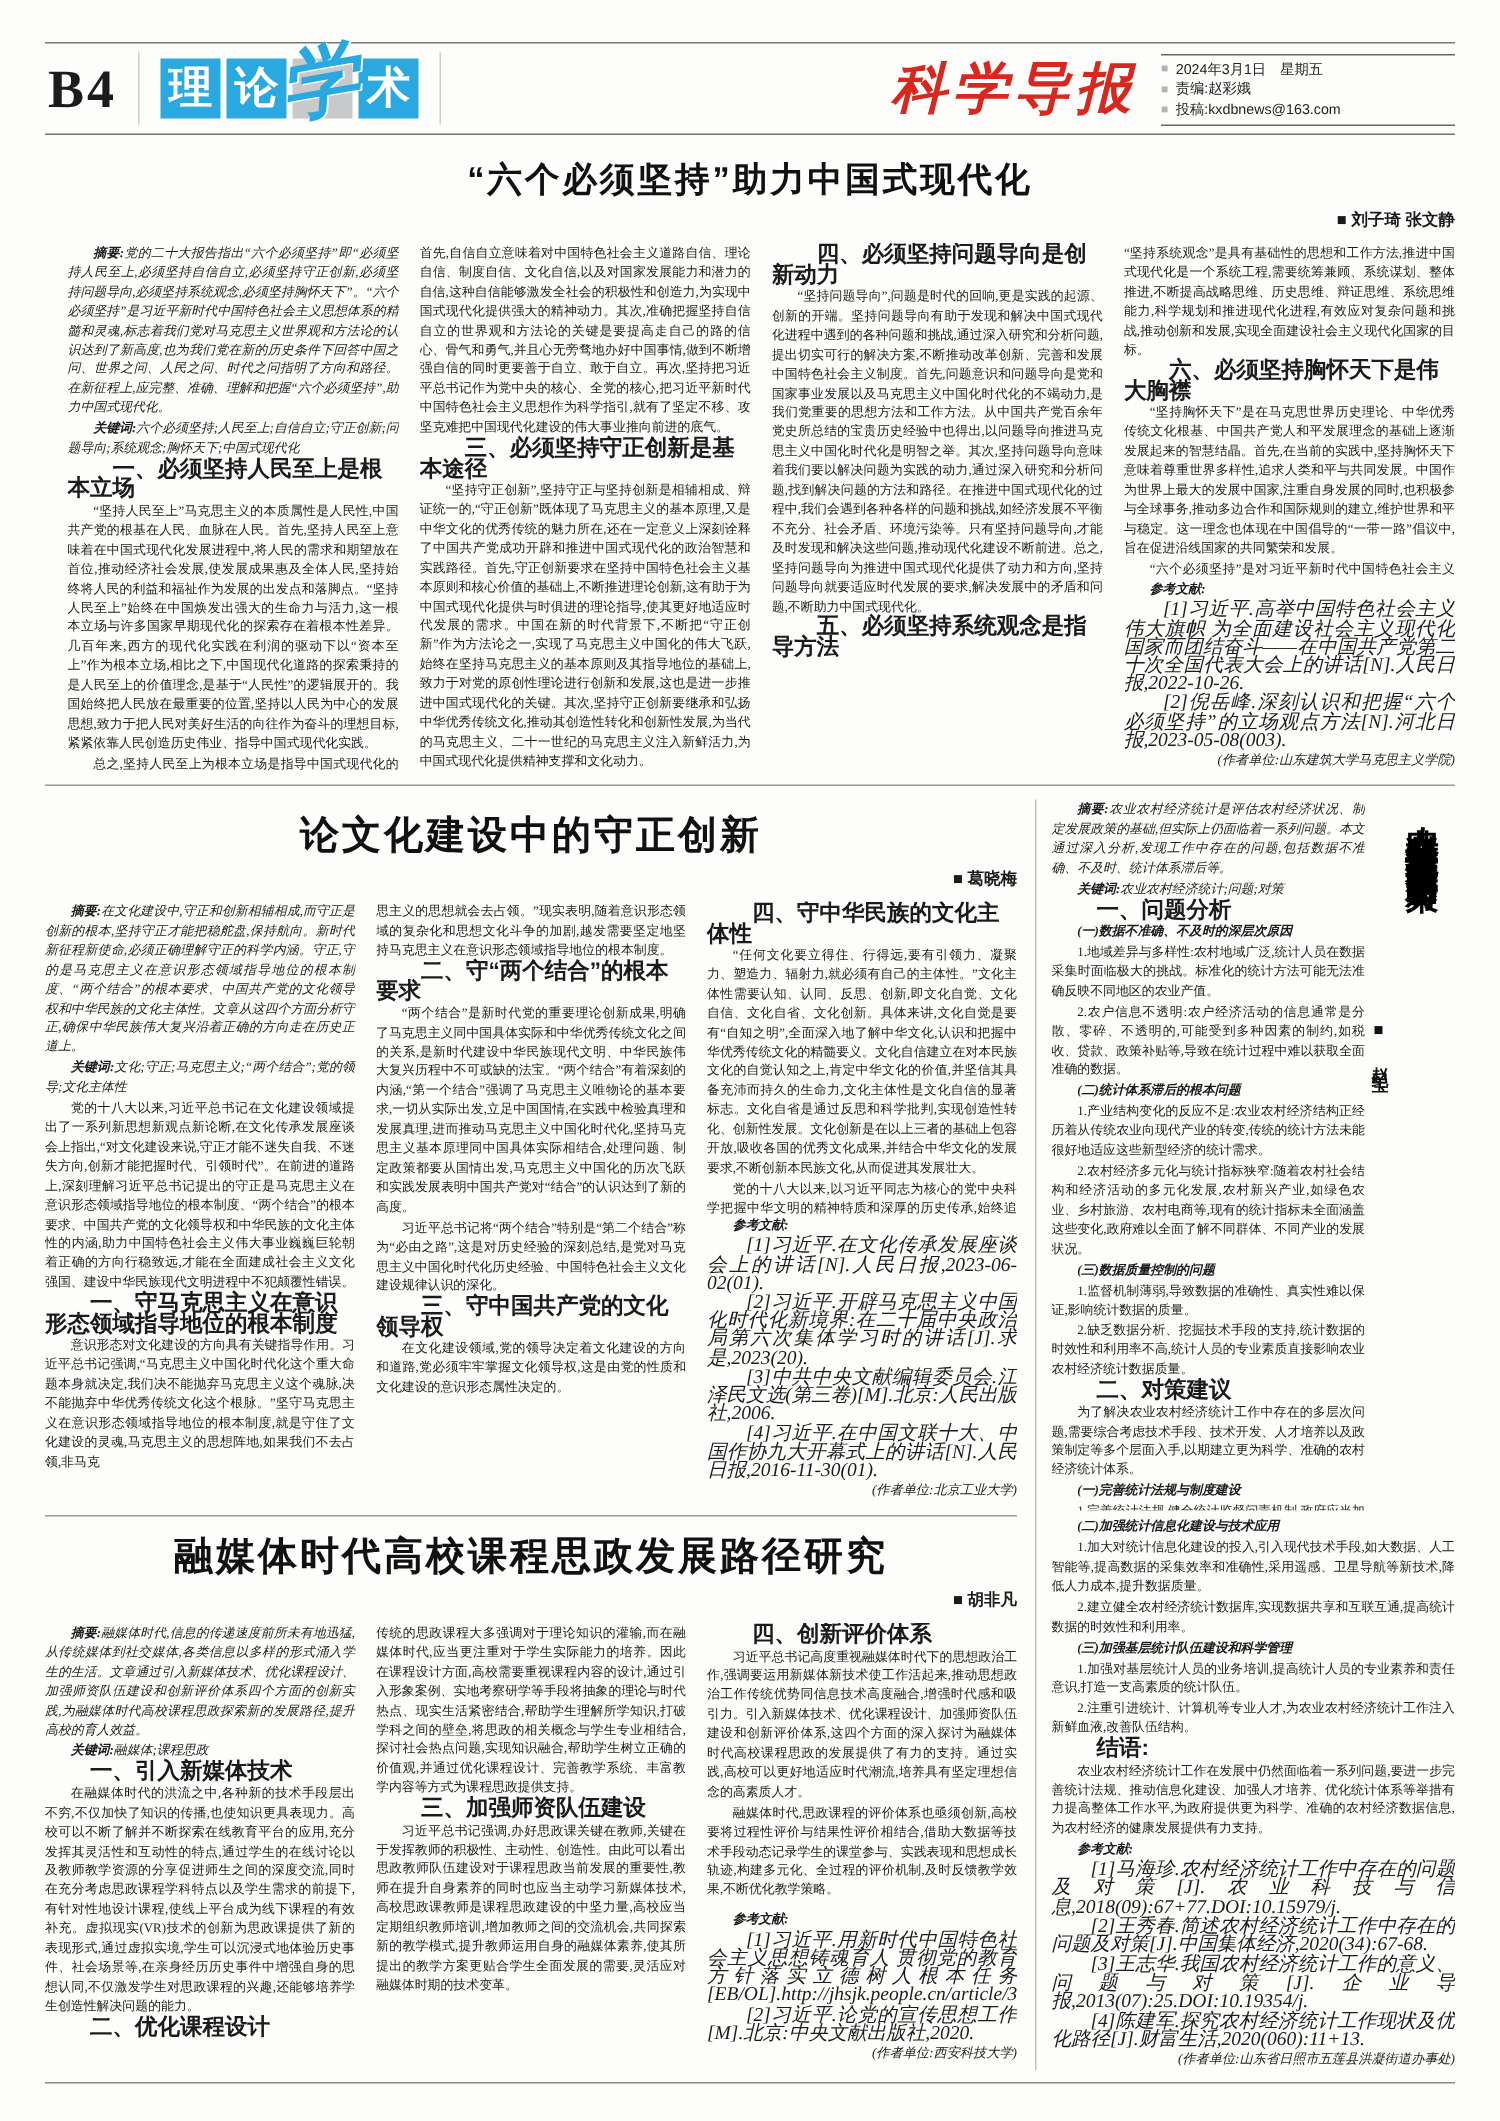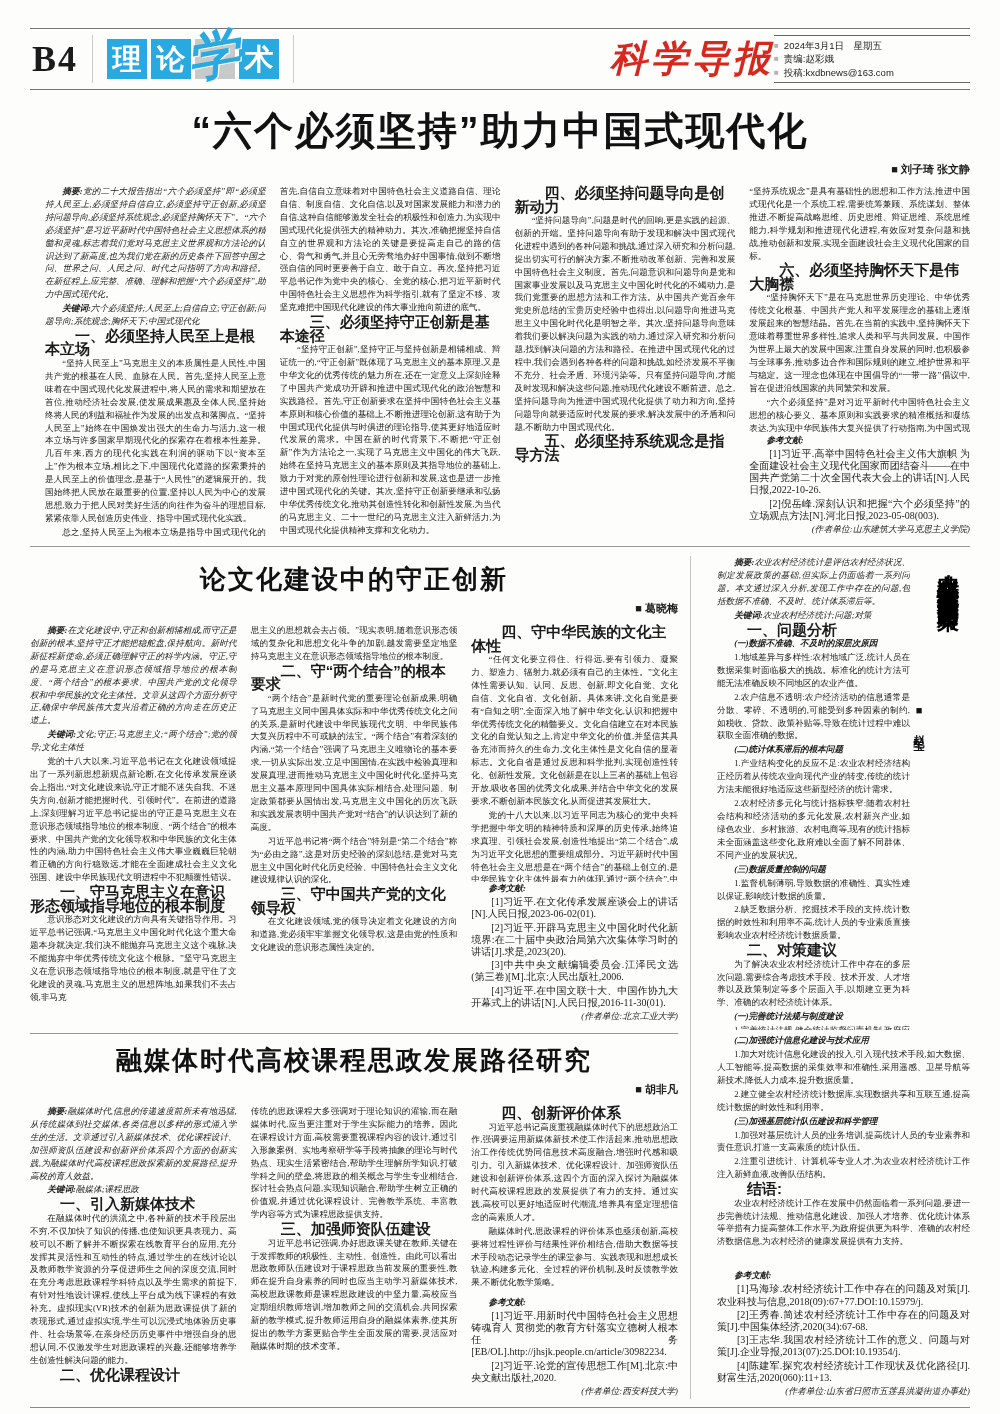--- a/index.html
+++ b/index.html
@@ -13,7 +13,7 @@
   .lblock{width:40px;height:40px;background:#29a9e0;color:#fff;font-family:"Liberation Sans",sans-serif;font-weight:bold;font-size:29px;line-height:40px;text-align:center;display:inline-block;}
   .lblock.gray{background:#c8c9ca;position:relative;color:transparent;overflow:visible;}
   .xue{position:absolute;left:-8px;top:-10px;color:#29a9e0;font-family:"DejaVu Serif",serif;font-style:italic;font-weight:bold;font-size:52px;line-height:52px;transform:rotate(-10deg);text-shadow:1px 1px 0 #fff;}
-  .hdr-right{display:flex;align-items:center;}
+  .hdr-right{display:flex;align-items:flex-end;gap:16px;}
   .masthead{color:#d7281f;font-family:"DejaVu Serif",serif;font-weight:bold;font-style:italic;font-size:37px;letter-spacing:4px;white-space:nowrap;}
   .info{width:196px;border-top:1px solid #666;border-bottom:1px solid #666;padding:3px 0 3px 0;font-family:"Liberation Sans",sans-serif;font-size:9.5px;color:#222;}
   .info-row{display:flex;align-items:center;gap:5px;line-height:13.5px;}

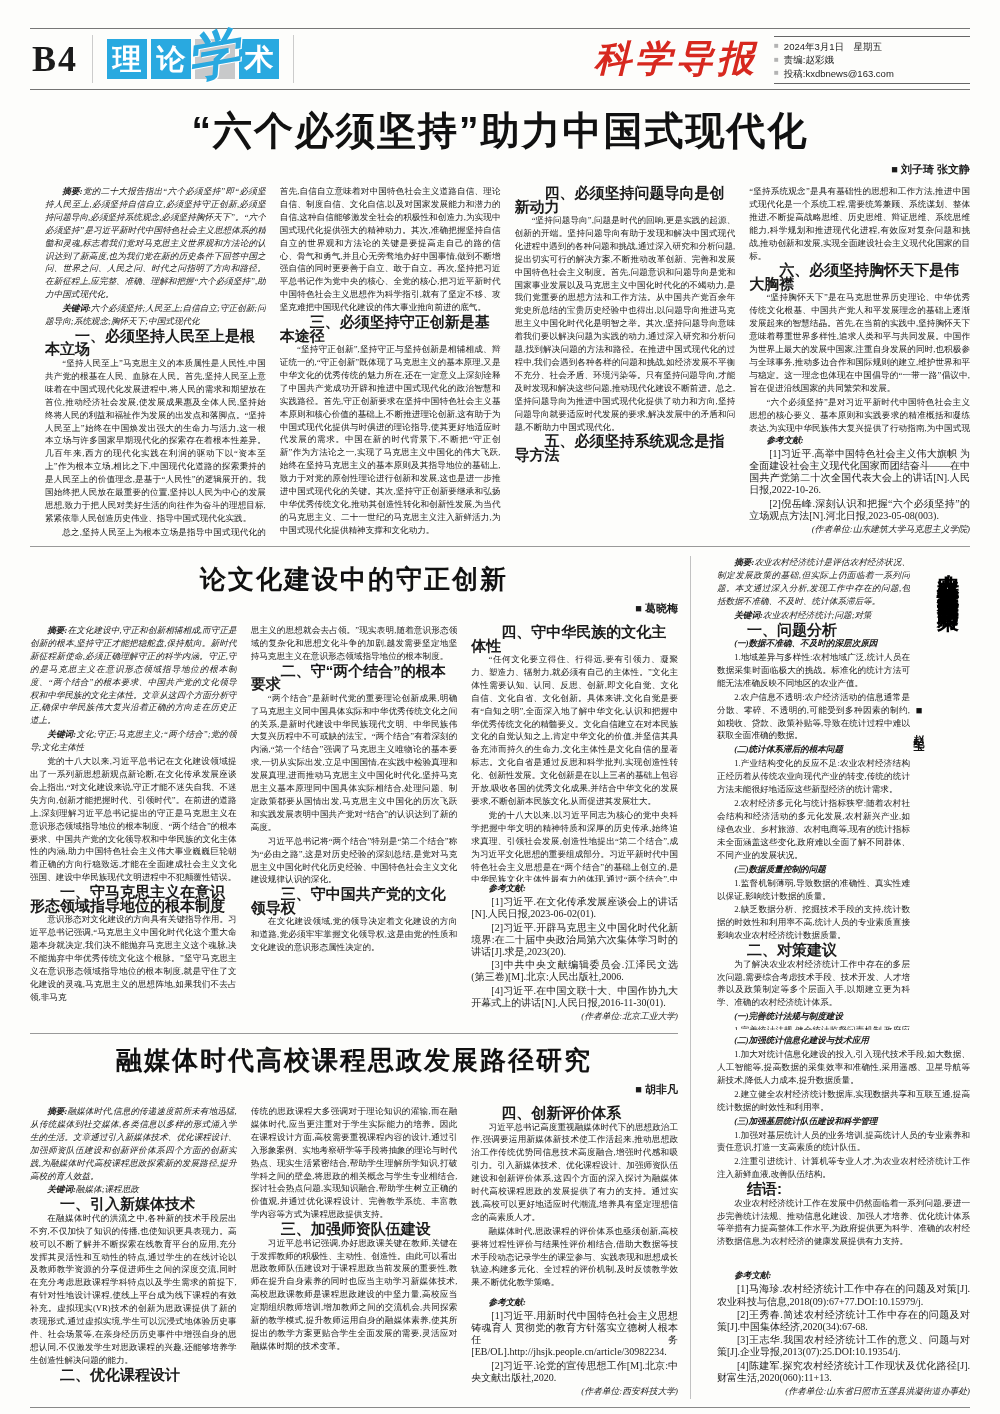--- a/index.html
+++ b/index.html
@@ -20,7 +20,7 @@
   .sq{color:#b3b3b3;font-size:8px;line-height:8px;}
   
   .a-title{text-align:center;font-family:"Liberation Sans",sans-serif;font-weight:900;letter-spacing:2px;color:#111;}
-  .t1{font-size:39px;margin:14px 0 4px 0;}
+  .t1{font-size:23px;margin:14px 0 4px 0;}
   .t2{font-size:26px;margin:6px 0 2px 0;}
   .byline{text-align:right;font-family:"Liberation Sans",sans-serif;font-weight:bold;font-size:11px;margin:4px 0 8px 0;}
   .cols{display:flex;gap:14px;}

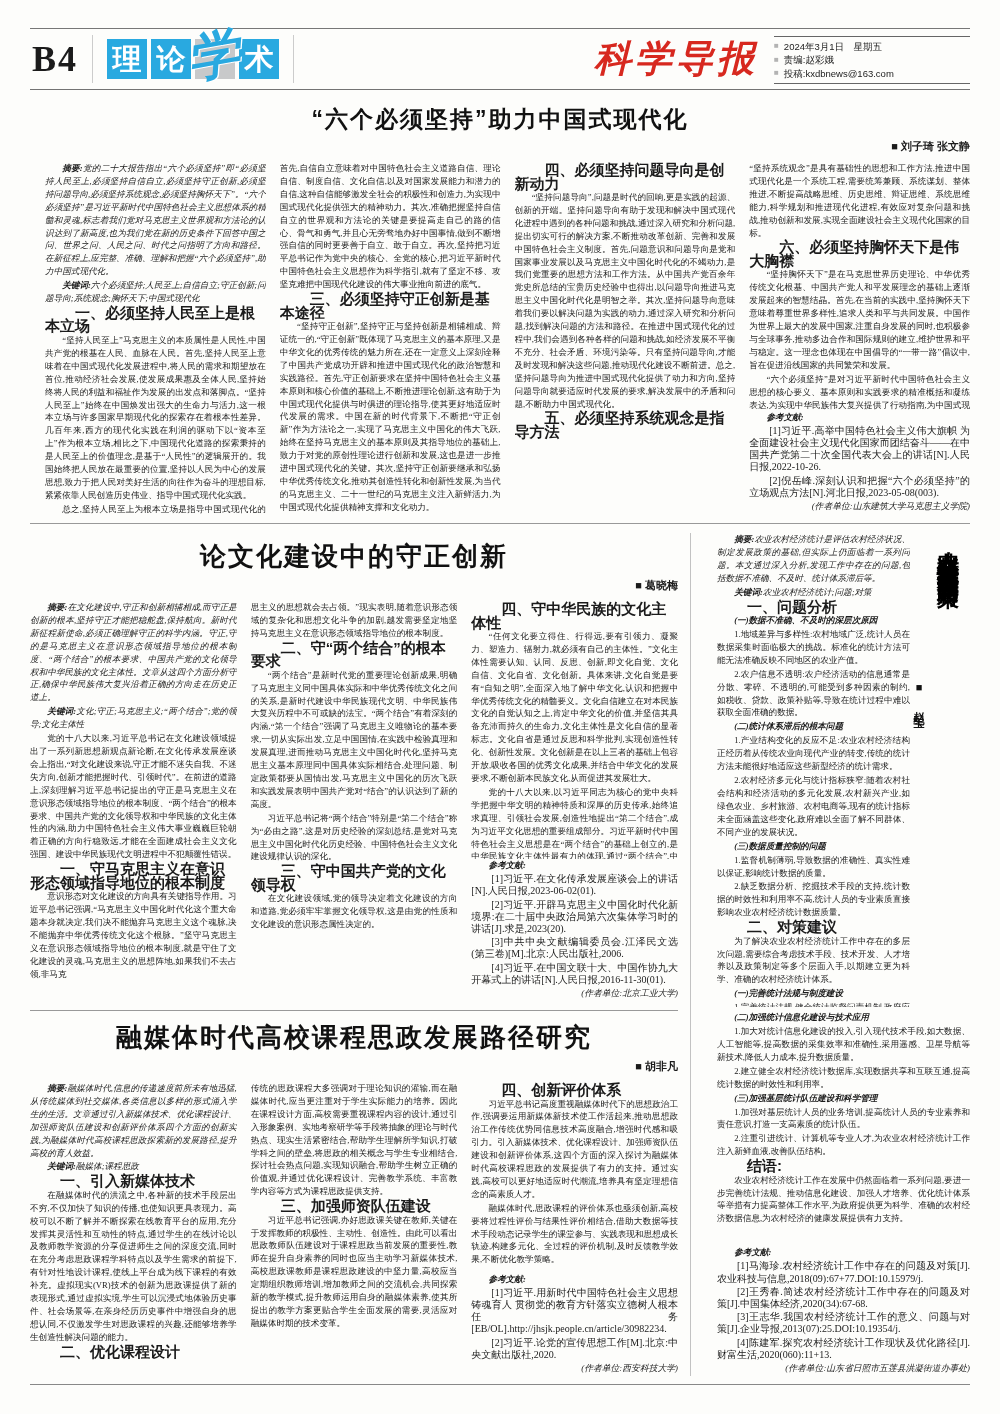--- a/index.html
+++ b/index.html
@@ -35,7 +35,7 @@
   .blk.h{font-family:Liberation Sans, sans-serif;font-weight:bold;font-size:15px;line-height:13.5px;text-indent:2em;margin:1px 0;}
   .blk.h2{font-weight:bold;font-style:italic;font-size:8.6px;line-height:13px;text-indent:2em;}
   .blk.refh{font-weight:bold;font-style:italic;font-size:8.6px;line-height:13px;text-indent:2em;}
-  .blk.ref{font-size:10px;line-height:12.2px;text-indent:2em;text-align:justify;}
+  .blk.ref{font-size:13px;line-height:12.2px;font-style:italic;text-indent:2em;text-align:justify;}
   .blk.aff{font-size:8.8px;font-style:italic;text-align:right;margin-top:2px;}
   .cols-a1{height:352px;margin-top:4px;margin-left:15px;}
   .hrule{border-top:1px solid #999;margin:9px 0;}

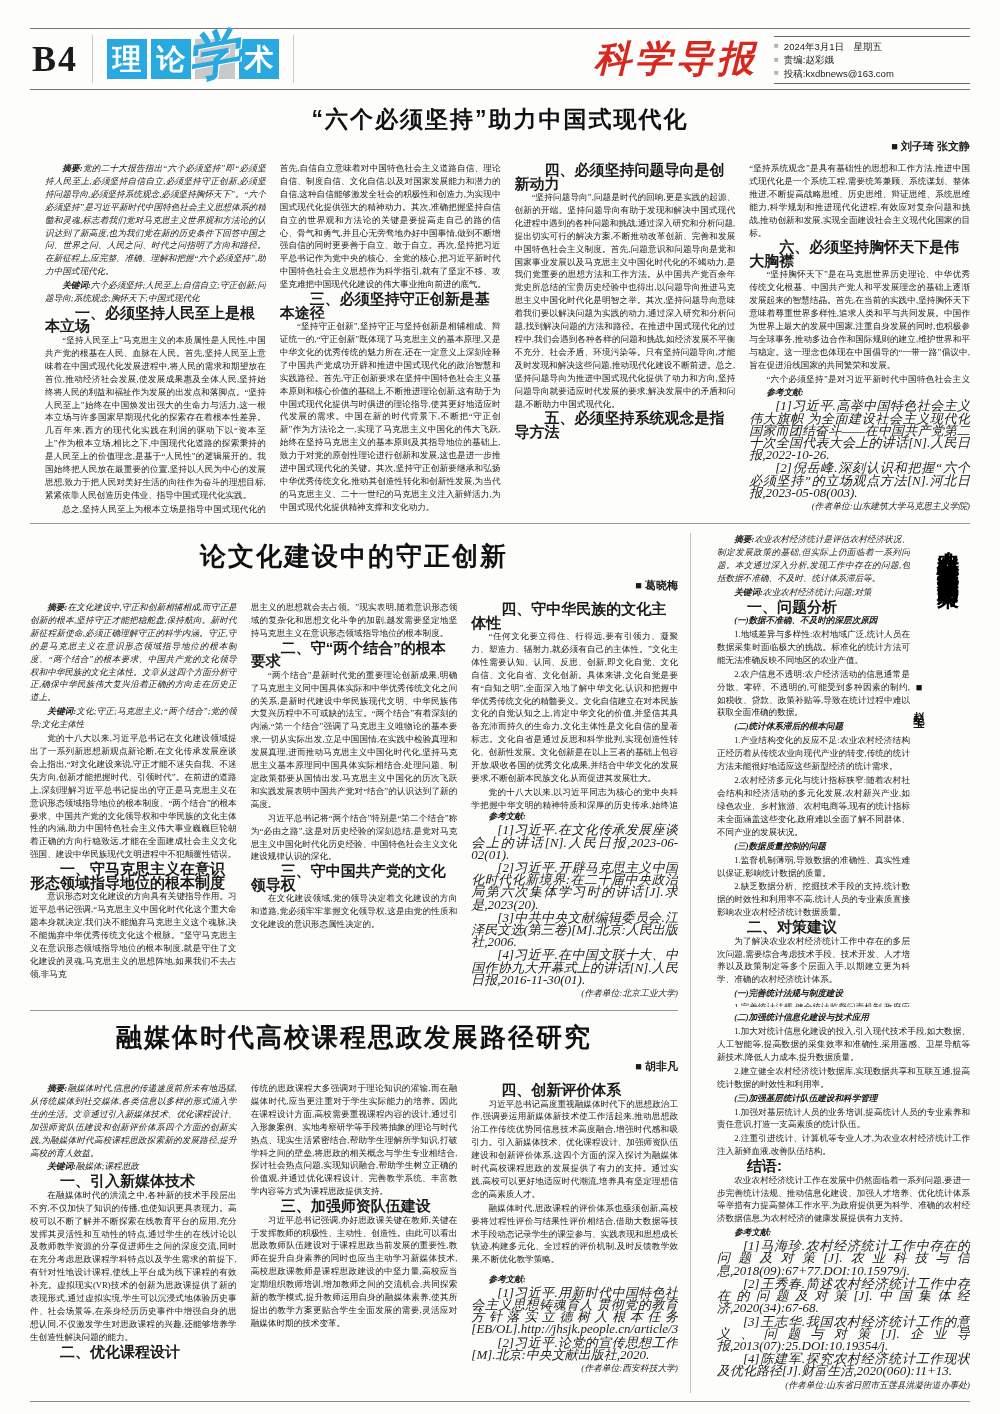--- a/index.html
+++ b/index.html
@@ -42,7 +42,7 @@
   
   .band{display:flex;align-items:stretch;}
   .band-left{width:648px;flex:none;}
-  .band-right{flex:1;border-left:1px solid #c2c2c2;margin-left:12px;padding-left:26px;display:flex;flex-direction:column;}
+  .band-right{flex:1;border-left:1px solid #c2c2c2;margin-left:12px;padding-left:10px;display:flex;flex-direction:column;}
   .cols-a2{height:400px;}
   .cols-a4{height:294px;}
   

